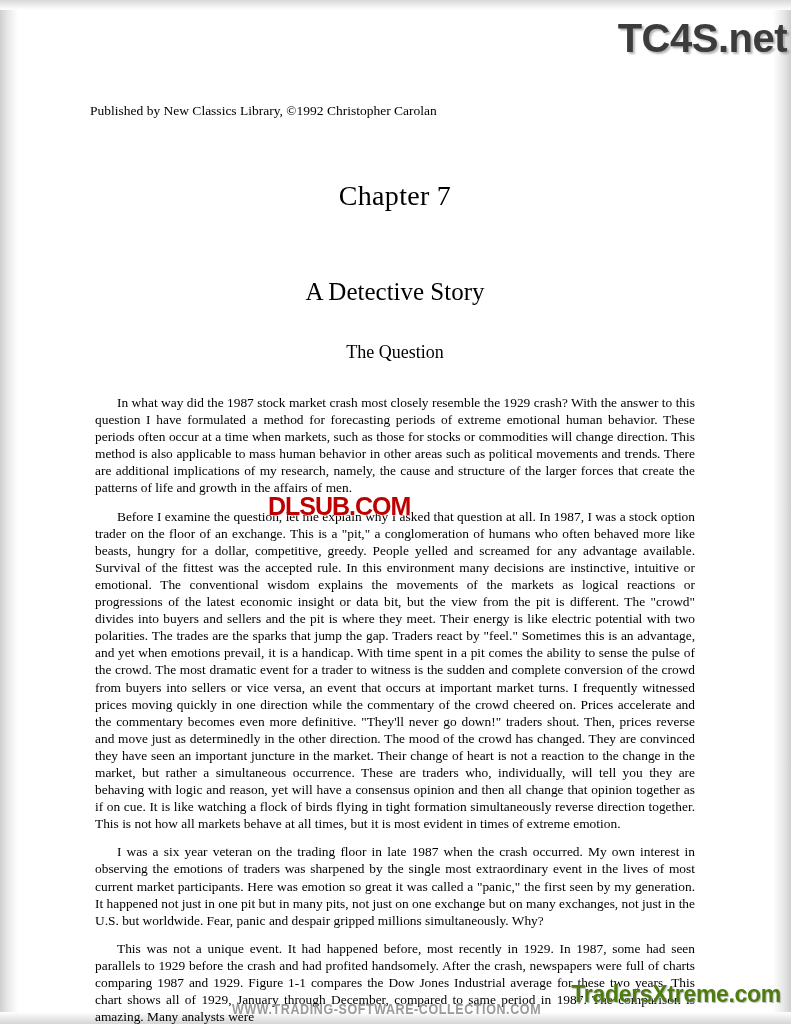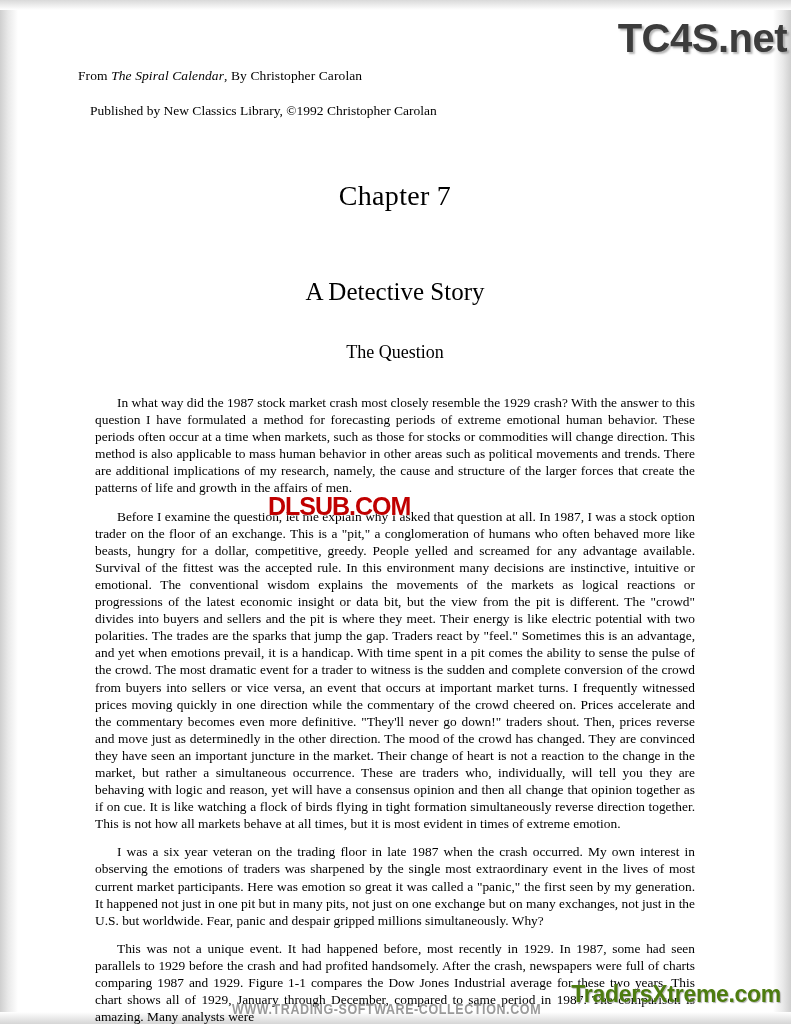--- a/index.html
+++ b/index.html
@@ -171,7 +171,6 @@
 
   <div class="content">
 
-    <div class="credit-line-1"><span>From </span><span class="italic">The Spiral Calendar</span><span>, By Christopher Carolan</span></div>
 
     <div class="credit-line-2">Published by New Classics Library, ©1992 Christopher Carolan</div>
 

